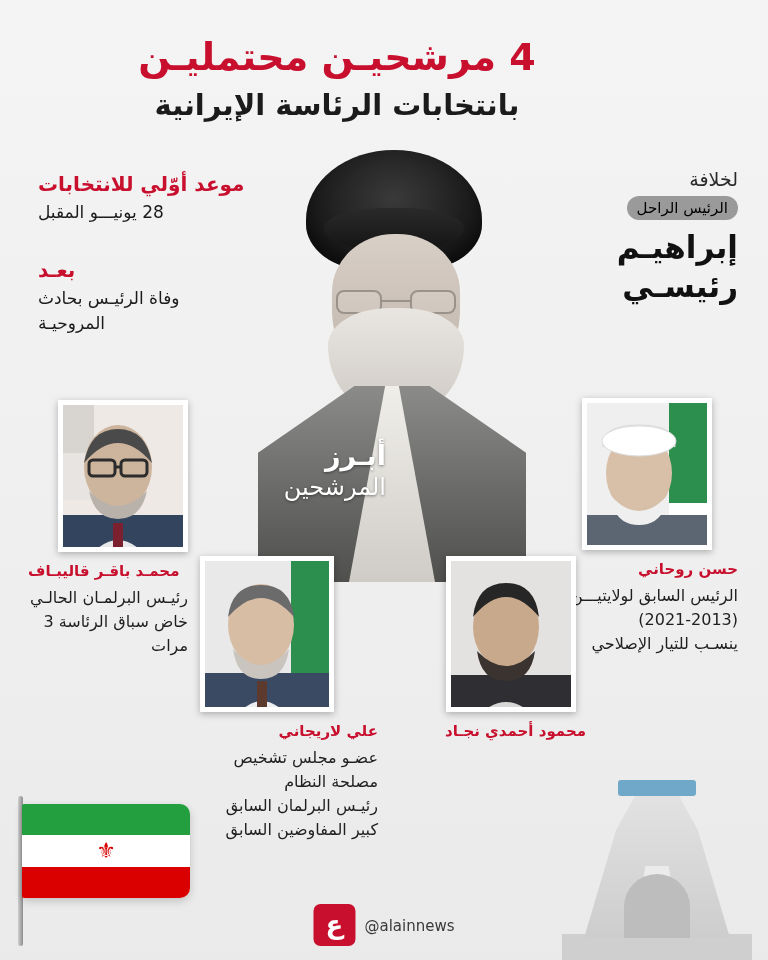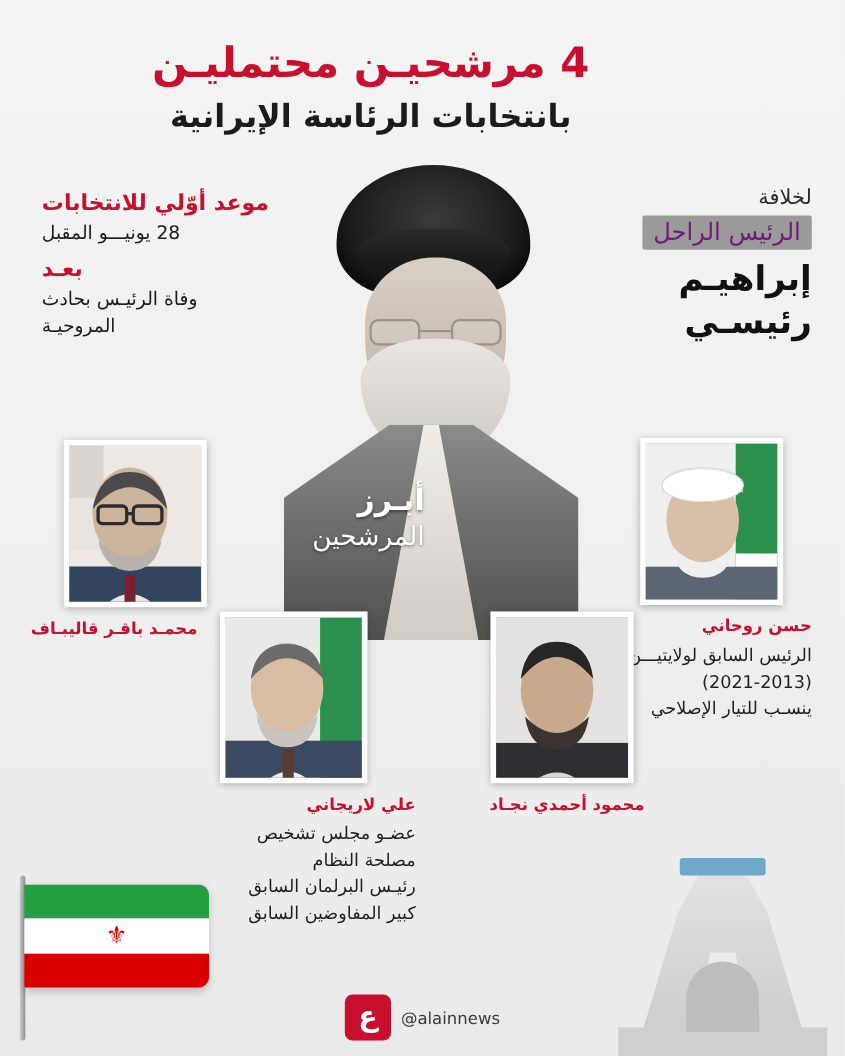--- a/index.html
+++ b/index.html
@@ -112,8 +112,8 @@
   .right-info .lbl { color:#2a2a2a; font-size: 19px; }
   .right-info .chip {
     display: inline-block; margin-top: 6px;
-    background: #9a9a9a; color: #701a75;
-    font-size: 22px; padding: 3px 10px; border-radius: 2px;
+    background: #9a9a9a; color: #000000;
+    font-size: 15px; padding: 3px 10px; border-radius: 12px;
   }
   .right-info .name {
     margin-top: 8px; color:#111; font-weight: bold;

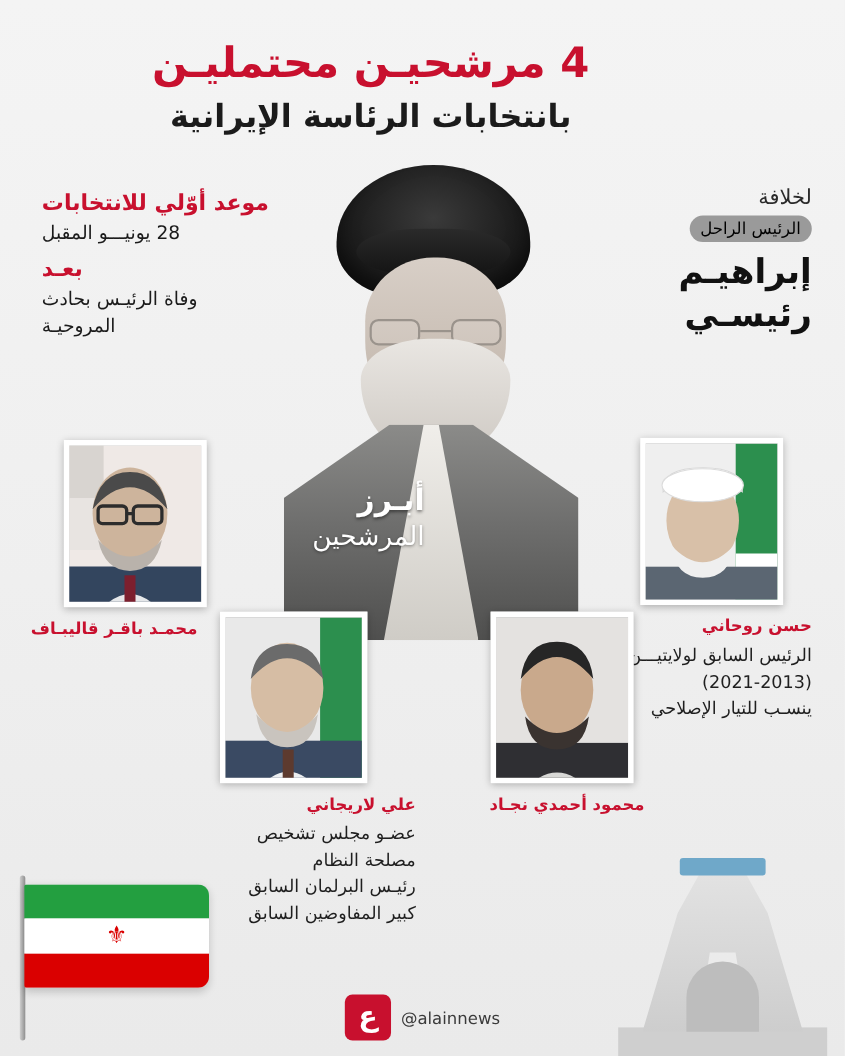--- a/index.html
+++ b/index.html
@@ -102,7 +102,7 @@
   .info-body {
     color: #1b1b1b; font-size: 17px; line-height: 1.5; margin-top: 2px;
   }
-  .left-info .blk2 { margin-top: 4px; }
+  .left-info .blk2 { margin-top: 30px; }
 
   
   .right-info {

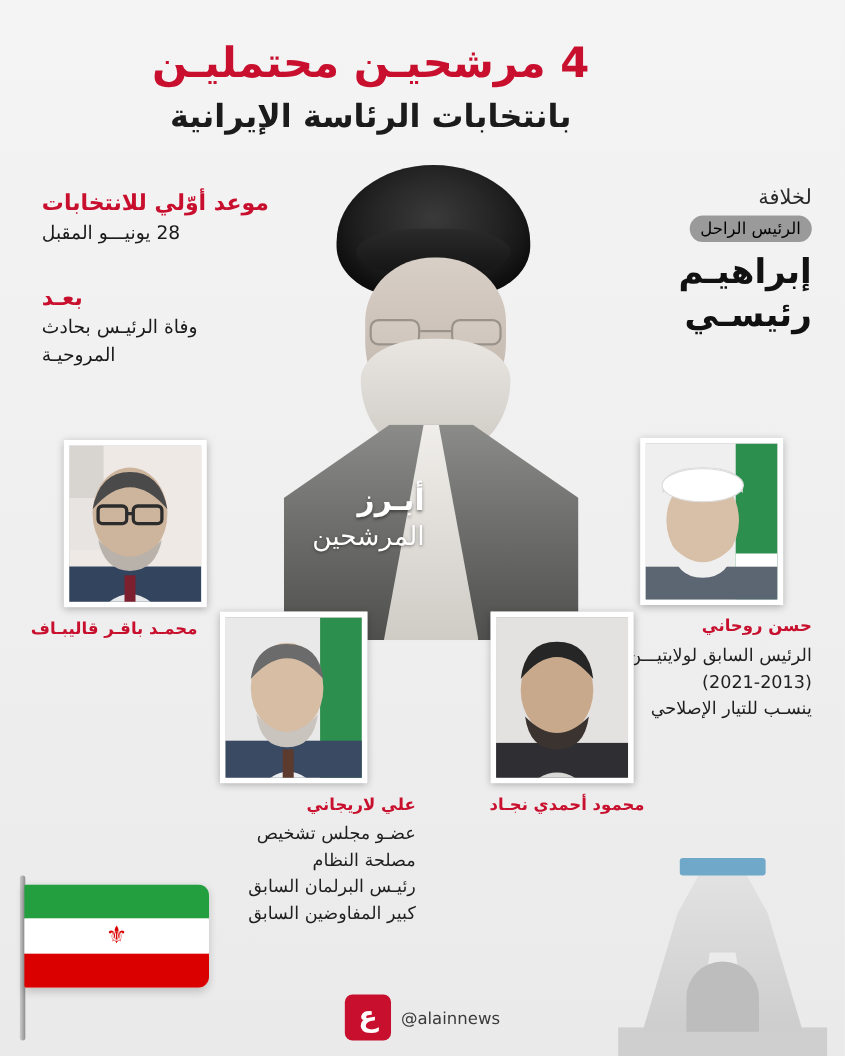--- a/index.html
+++ b/index.html
@@ -280,6 +280,8 @@
       </svg>
     </div>
     <div class="cname">محمـد باقـر قاليبـاف</div>
+    <div class="cdesc" style="white-space:pre-line">رئيـس البرلمـان الحالـي
+خاض سباق الرئاسة 3 مرات</div>
   </div>
 
   <div class="cand" id="c-rouhani">

